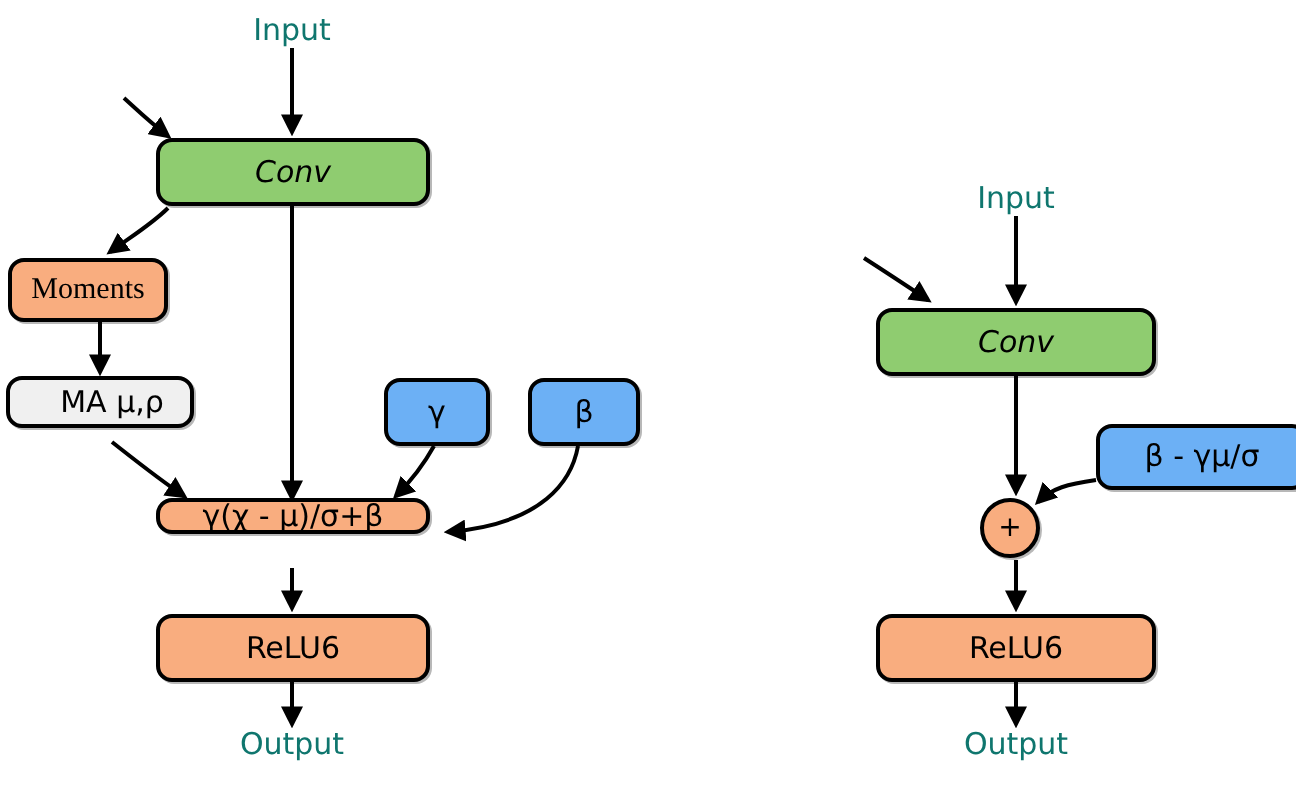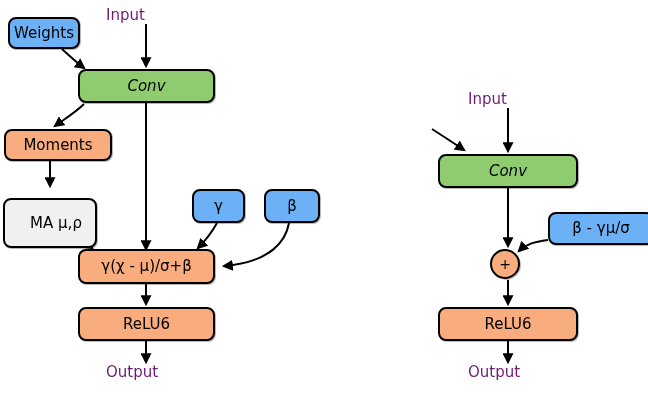--- a/index.html
+++ b/index.html
@@ -49,8 +49,9 @@
   .iolabel {
     position: absolute;
     font-size: 15px;
-    color: #701a75;
+    color: #0f766e;
     white-space: nowrap;
+    text-align: center;
     line-height: 1;
   }
   svg.edges {

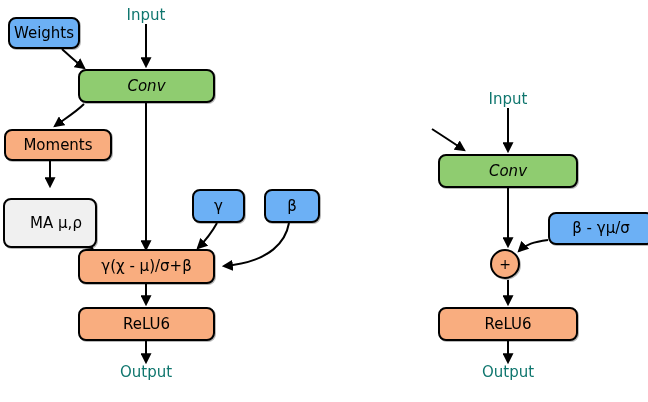--- a/index.html
+++ b/index.html
@@ -101,7 +101,6 @@
 
   <div class="iolabel" style="left:106px; top:8px; width:80px;">Input</div>
 
-  <div class="node blue" style="left:8px; top:17px; width:72px; height:32px;">Weights</div>
 
   <div class="node green" style="left:78px; top:69px; width:137px; height:34px;">Conv</div>
 

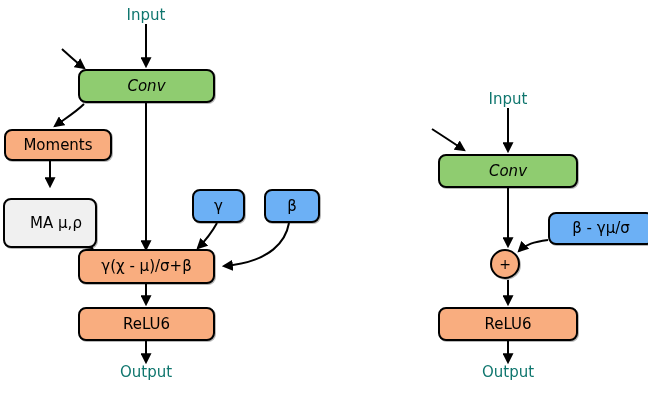--- a/index.html
+++ b/index.html
@@ -104,7 +104,7 @@
 
   <div class="node green" style="left:78px; top:69px; width:137px; height:34px;">Conv</div>
 
-  <div class="node orange" style="left:4px; top:129px; width:108px; height:32px;">Moments</div>
+  <div class="node orange" style="left:4px; top:129px; width:80px; height:32px;font-family:Liberation Serif, serif;">Moments</div>
 
   <div class="node gray" style="left:3px; top:198px; width:94px; height:50px;padding-left:12px;">MA μ,ρ</div>
 

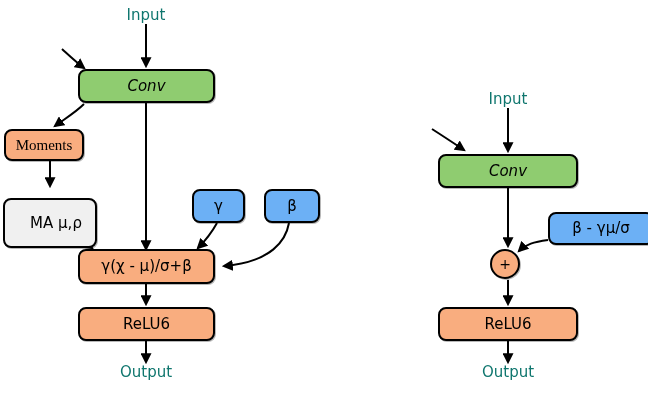--- a/index.html
+++ b/index.html
@@ -106,7 +106,7 @@
 
   <div class="node orange" style="left:4px; top:129px; width:80px; height:32px;font-family:Liberation Serif, serif;">Moments</div>
 
-  <div class="node gray" style="left:3px; top:198px; width:94px; height:50px;padding-left:12px;">MA μ,ρ</div>
+  <div class="node gray" style="left:3px; top:188px; width:94px; height:26px;padding-left:12px;">MA μ,ρ</div>
 
   <div class="node blue" style="left:192px; top:189px; width:53px; height:34px;">γ</div>
 

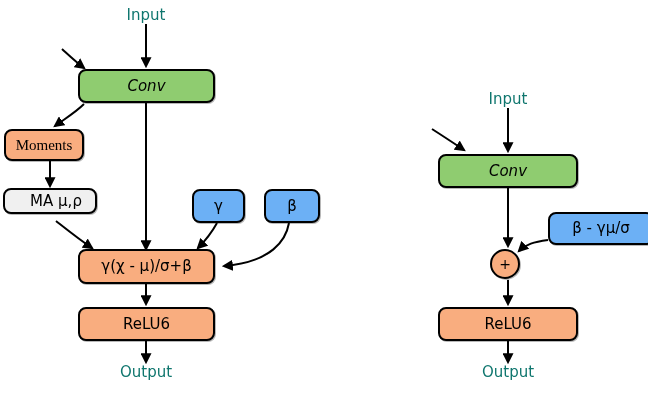--- a/index.html
+++ b/index.html
@@ -112,7 +112,7 @@
 
   <div class="node blue" style="left:264px; top:189px; width:56px; height:34px;">β</div>
 
-  <div class="node orange" style="left:78px; top:249px; width:137px; height:35px;text-align:center;">γ(χ - μ)/σ+β</div>
+  <div class="node orange" style="left:78px; top:249px; width:137px; height:18px;text-align:center;">γ(χ - μ)/σ+β</div>
 
   <div class="node orange" style="left:78px; top:307px; width:137px; height:34px;">ReLU6</div>
 

